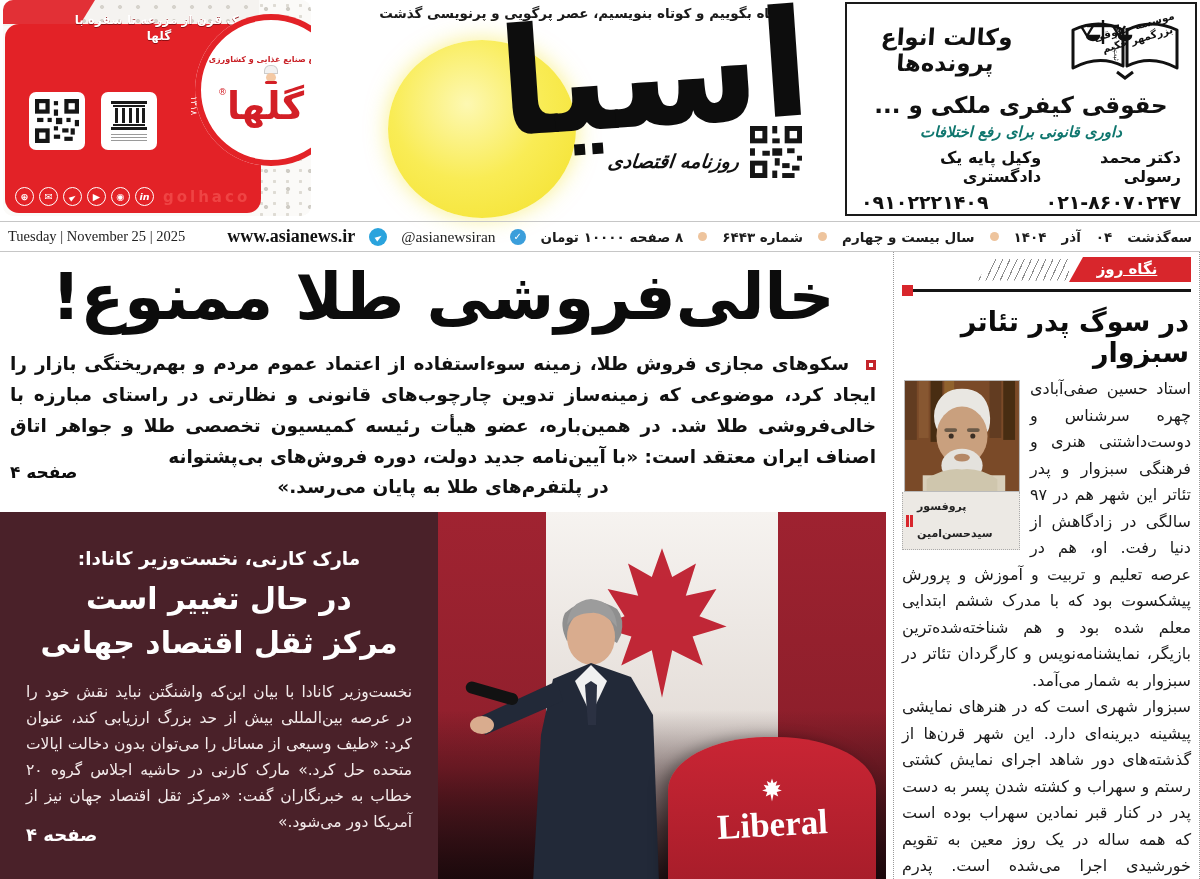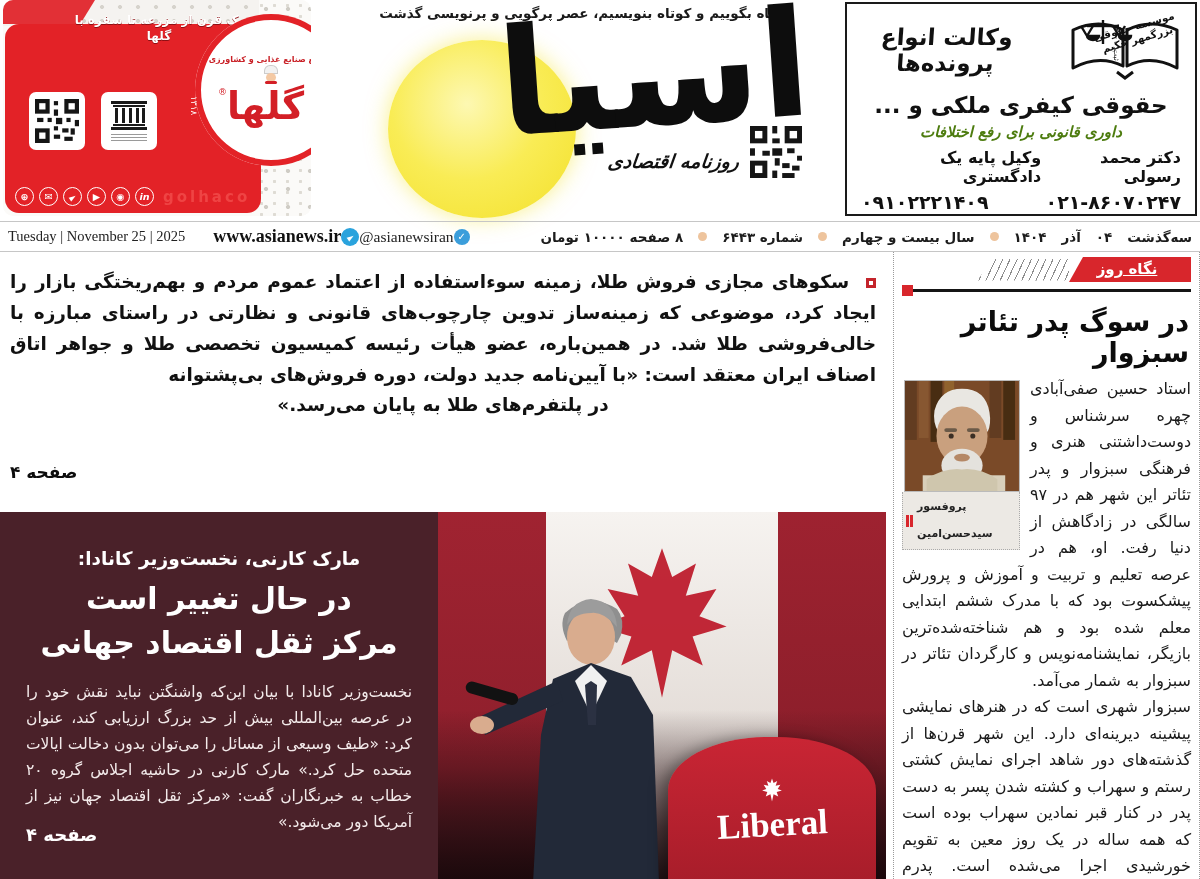--- a/index.html
+++ b/index.html
@@ -71,7 +71,7 @@
     text-align:center; line-height:1.2; color:#111; }
   .law-reg { position:absolute; right:64px; top:14px; writing-mode:vertical-rl; font-size:7.5px; color:#111; }
   .law-line2 { text-align:center; font-size:23px; font-weight:900; color:#111; margin-top:2px; }
-  .law-line3 { text-align:center; font-size:15px; font-weight:bold; font-style:italic; color:#4d7c0f; margin-top:5px; }
+  .law-line3 { text-align:center; font-size:15px; font-weight:bold; font-style:italic; color:#0f766e; margin-top:5px; }
   .law-row { display:flex; justify-content:space-between; align-items:center; margin-top:7px; font-size:16px; font-weight:900; color:#111; padding:0 4px; }
   .law-row.phones { font-size:19px; margin-top:5px; }
 

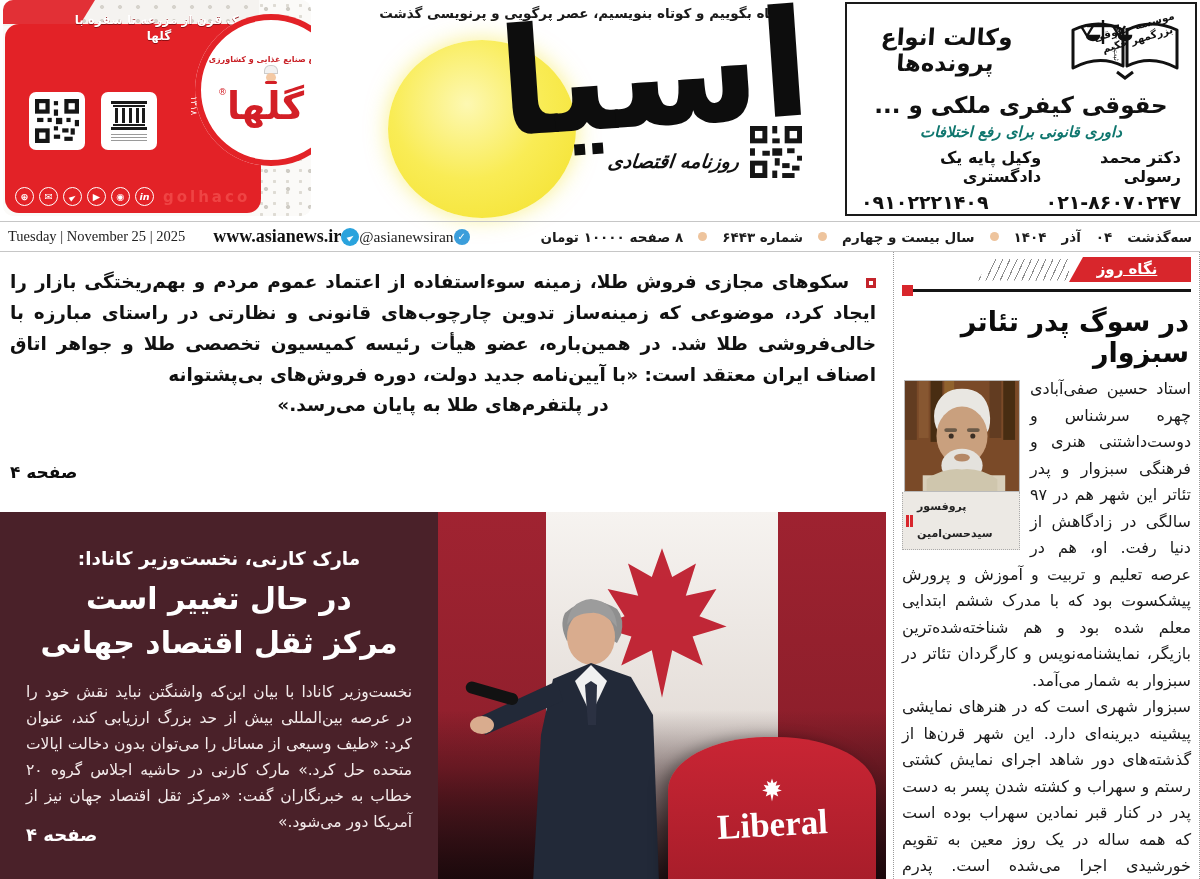--- a/index.html
+++ b/index.html
@@ -78,7 +78,7 @@
   
   .dateline { position:absolute; top:221px; left:0; width:1200px; height:31px; border-top:1px solid #c6c6c6; border-bottom:1px solid #c6c6c6;
     display:flex; align-items:center; justify-content:space-between; padding:0 8px; }
-  .dl-en { display:flex; align-items:center; direction:ltr; }
+  .dl-en { display:flex; align-items:center; gap:14px; direction:ltr; }
   .dl-date { font-family:"Liberation Serif","DejaVu Serif",serif; font-size:14.5px; color:#222; }
   .dl-site { font-family:"Liberation Serif","DejaVu Serif",serif; font-size:18px; font-weight:bold; color:#111; margin-left:28px; }
   .tg-circ { width:18px; height:18px; border-radius:50%; background:#2aa3dd; color:#fff; font-size:9px;

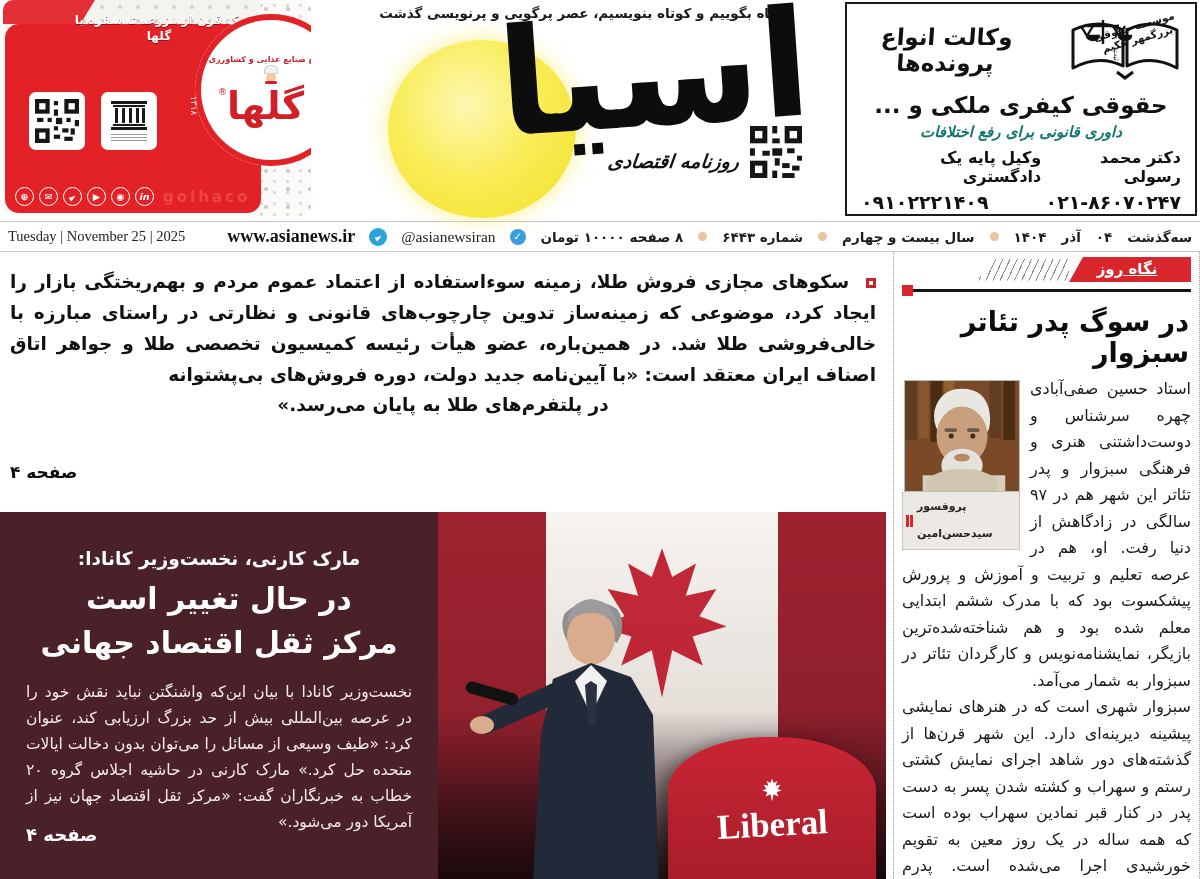--- a/index.html
+++ b/index.html
@@ -331,6 +331,7 @@
   <main class="main">
 
     <section class="lead">
+      <h1>خالی‌فروشی طلا ممنوع!</h1>
       <p class="lede">
         <span class="bullet-sq"></span>
         <span>سکوهای مجازی فروش طلا، زمینه سوءاستفاده از اعتماد عموم مردم و بهم‌ریختگی بازار را ایجاد کرد، موضوعی که زمینه‌ساز تدوین چارچوب‌های قانونی و نظارتی در راستای مبارزه با خالی‌فروشی طلا شد. در همین‌باره، عضو هیأت رئیسه کمیسیون تخصصی طلا و جواهر اتاق اصناف ایران معتقد است: «با آیین‌نامه جدید دولت، دوره فروش‌های بی‌پشتوانه</span>

